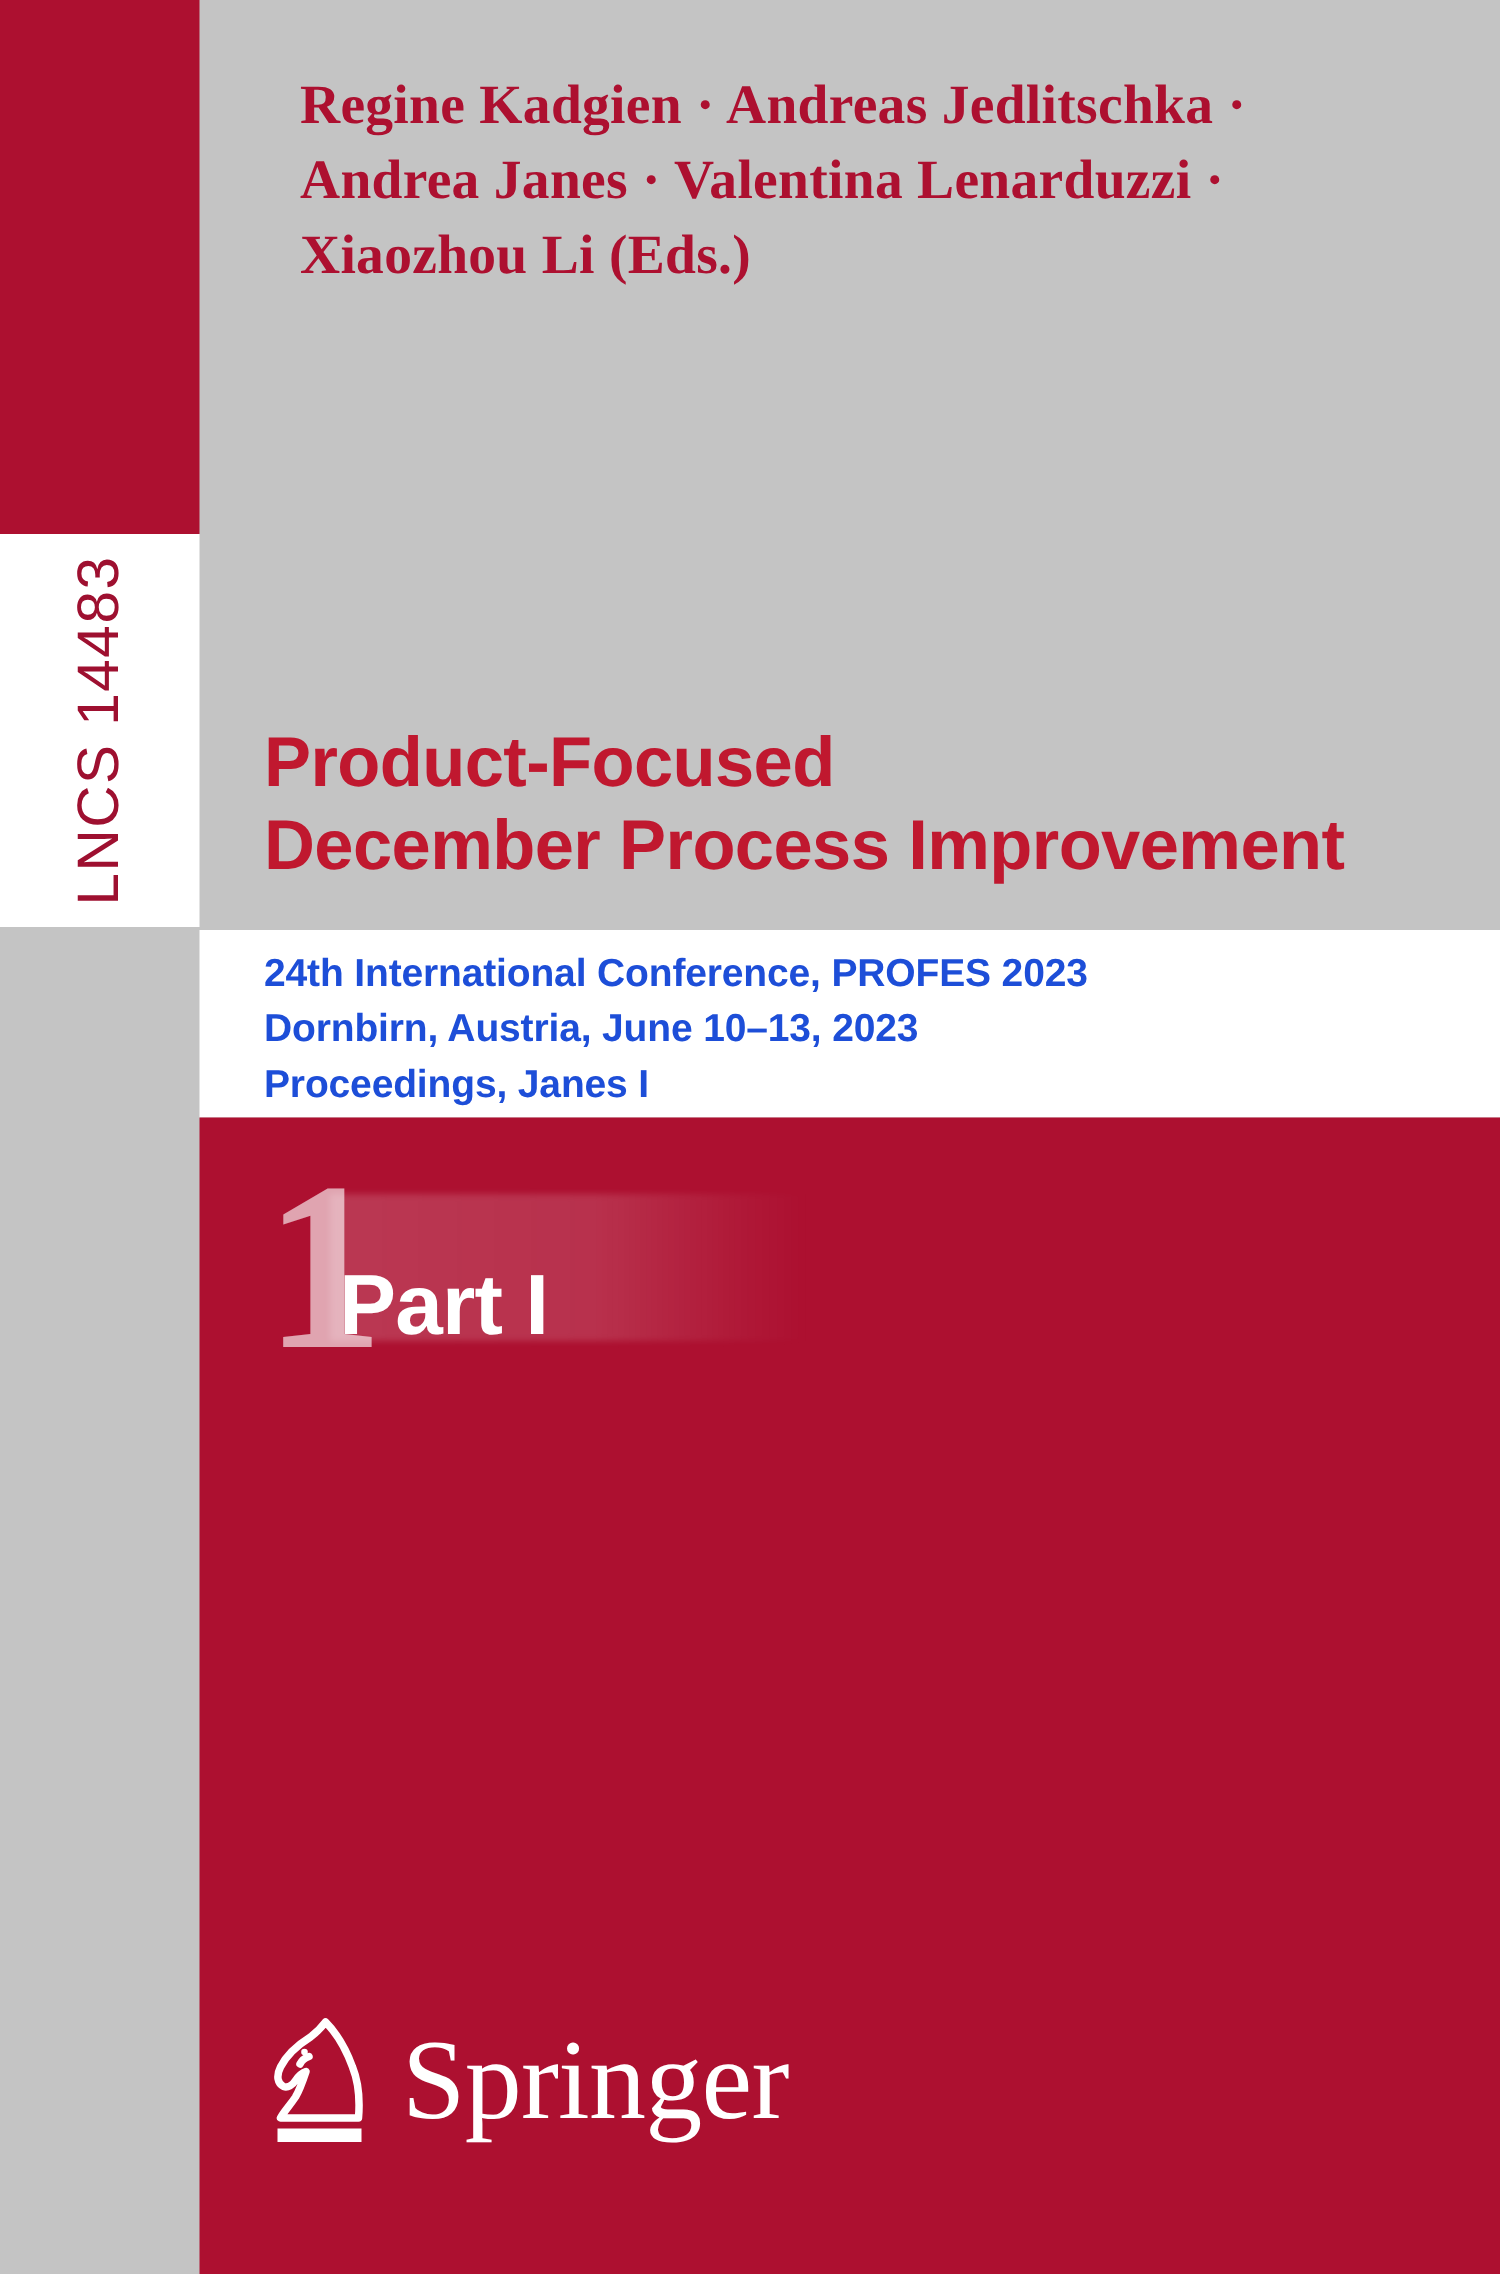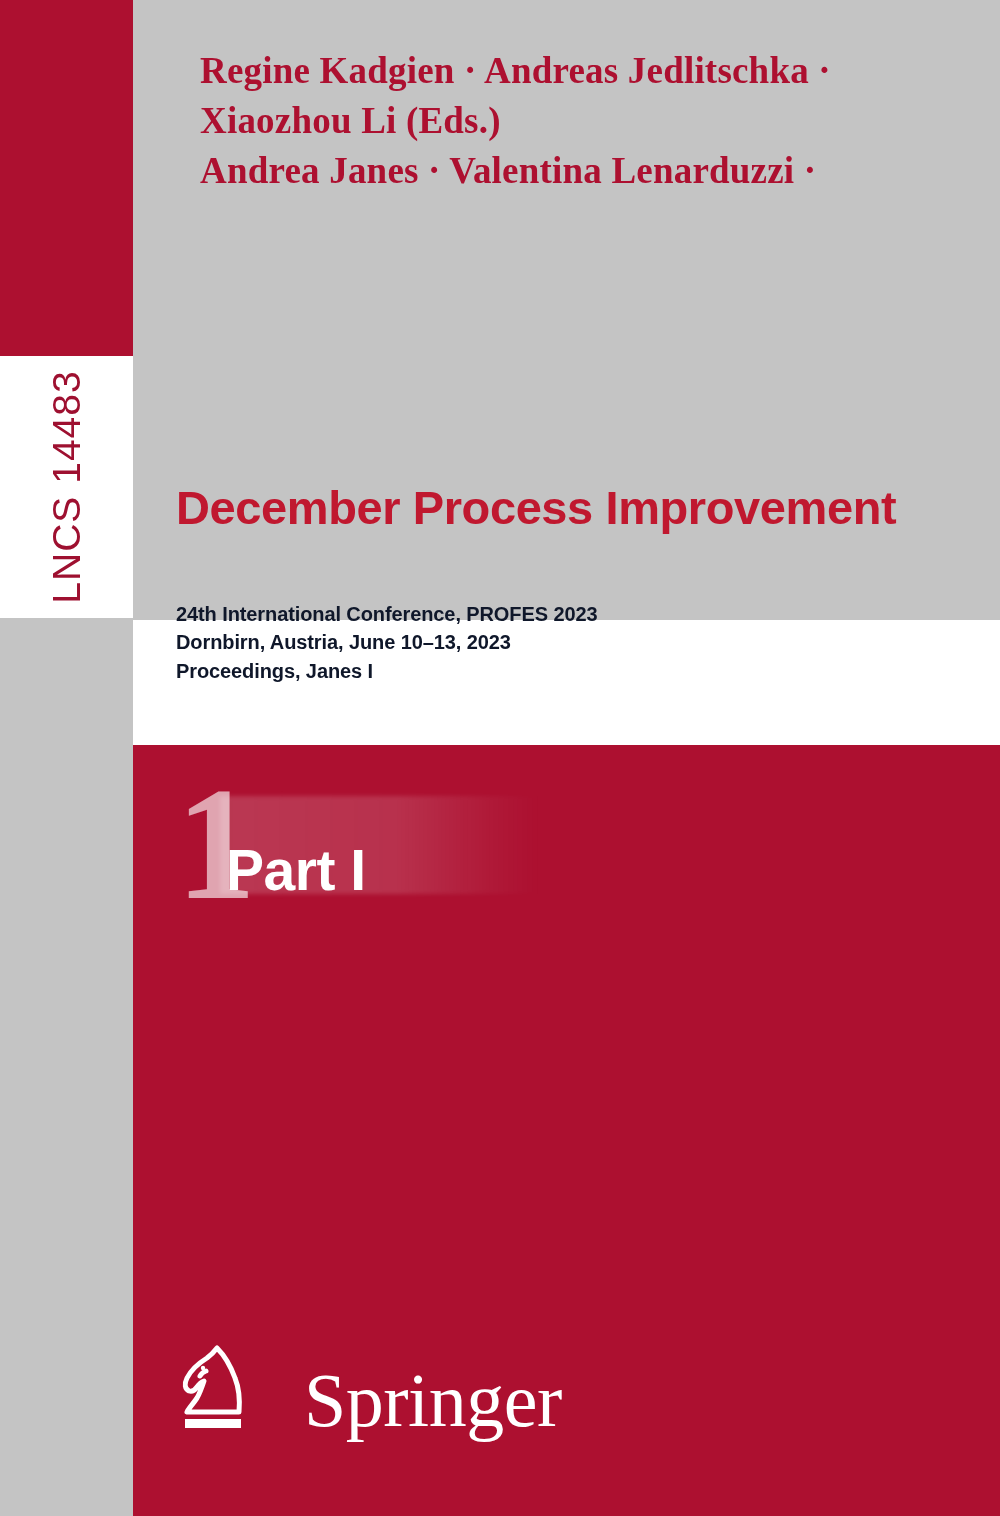--- a/index.html
+++ b/index.html
@@ -213,8 +213,8 @@
 
   <div class="editors">
     <span class="line">Regine Kadgien · Andreas Jedlitschka ·</span>
+    <span class="line">Andrea Janes · Valentina Lenarduzzi ·</span>
     <span class="line">Xiaozhou Li (Eds.)</span>
-    <span class="line">Andrea Janes · Valentina Lenarduzzi ·</span>
   </div>
 
   <div class="lncs">

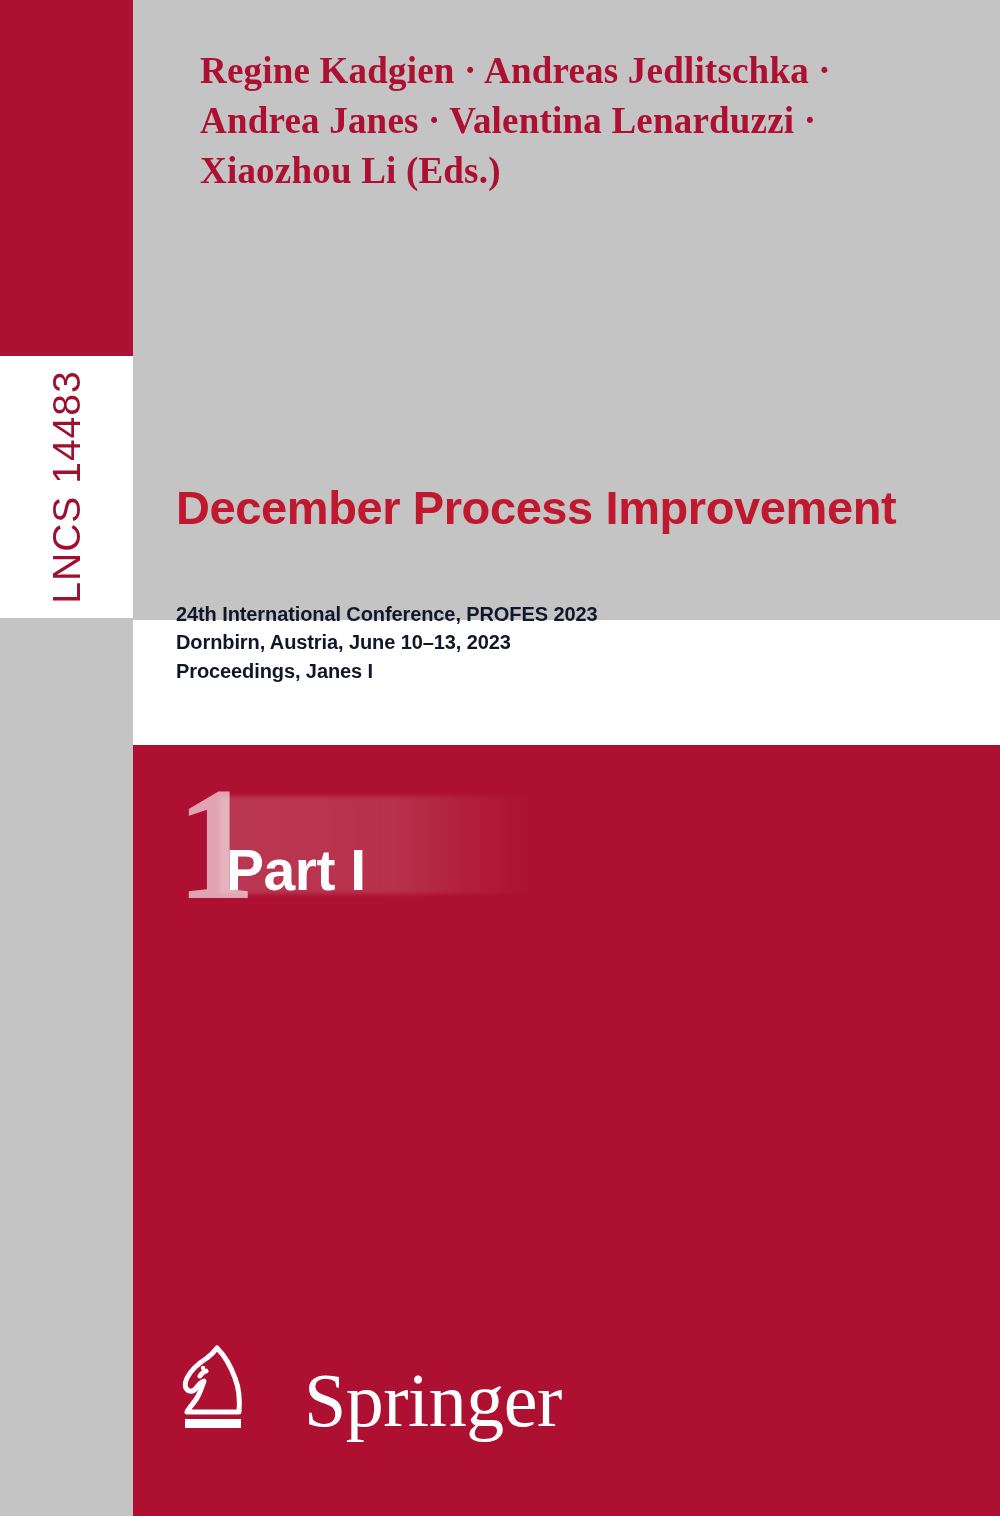--- a/index.html
+++ b/index.html
@@ -222,6 +222,7 @@
   </div>
 
   <div class="title">
+    <span class="line">Product-Focused</span>
     <span class="line">December Process Improvement</span>
   </div>
 

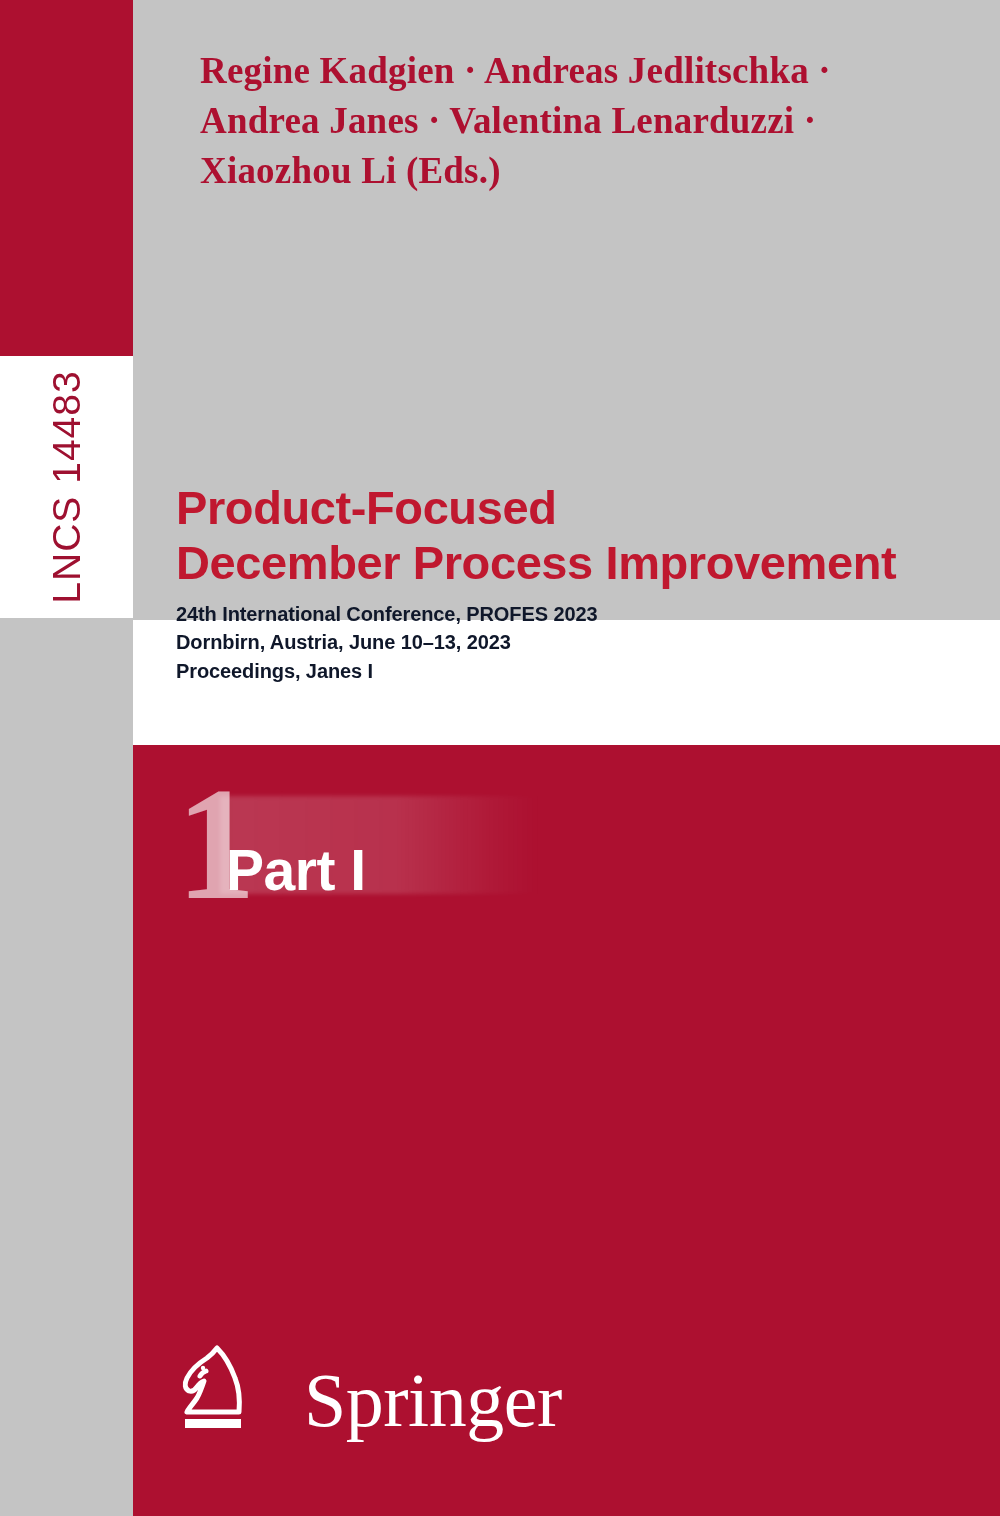--- a/index.html
+++ b/index.html
@@ -125,12 +125,12 @@
   .subtitle {
     position: absolute;
     left: 176px;
-    top: 600px;
+    top: 630px;
     width: 800px;
-    color: #0f172a;
+    color: #1d4ed8;
     font-family: "Liberation Sans", "DejaVu Sans", sans-serif;
     font-weight: bold;
-    font-size: 20px;
+    font-size: 26px;
     line-height: 1.42;
     letter-spacing: -0.1px;
   }

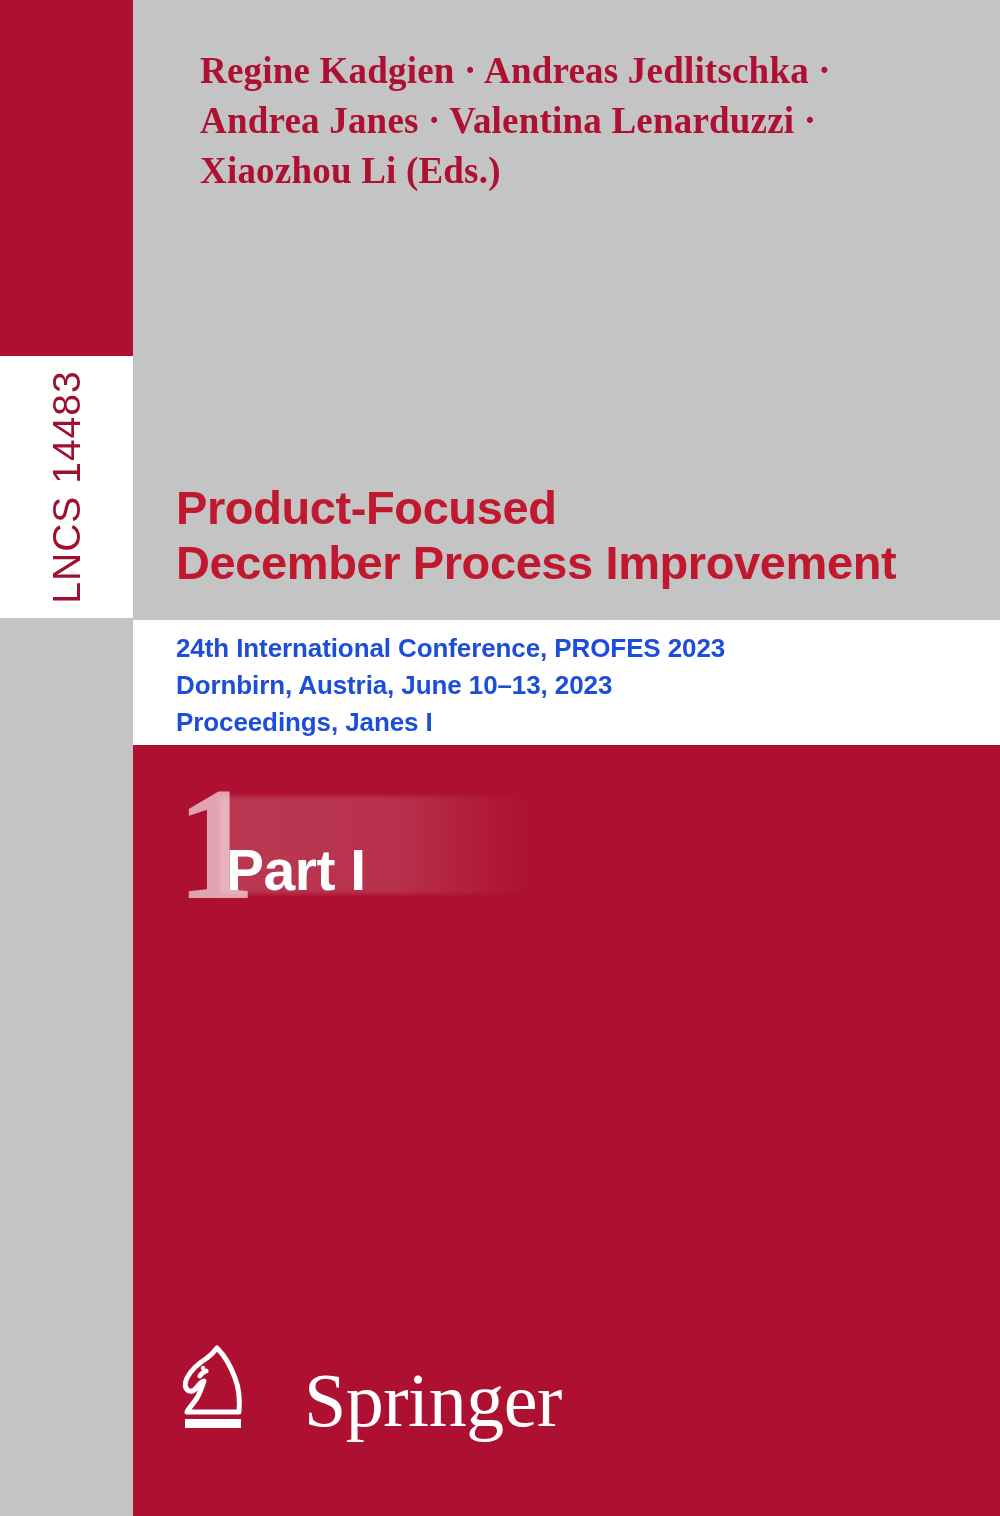--- a/index.html
+++ b/index.html
@@ -185,8 +185,7 @@
     left: 176px;
     top: 1340px;
     display: flex;
-    align-items: flex-end;
-    gap: 36px;
+    align-items: center;
   }
   .springer-mark { display: block; }
   .springer-word {

